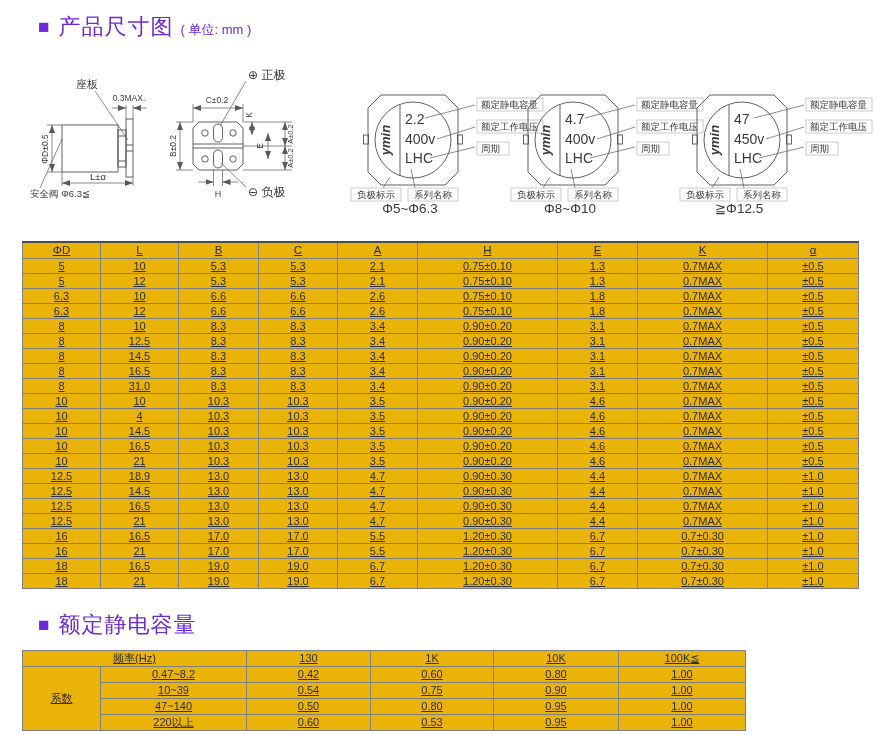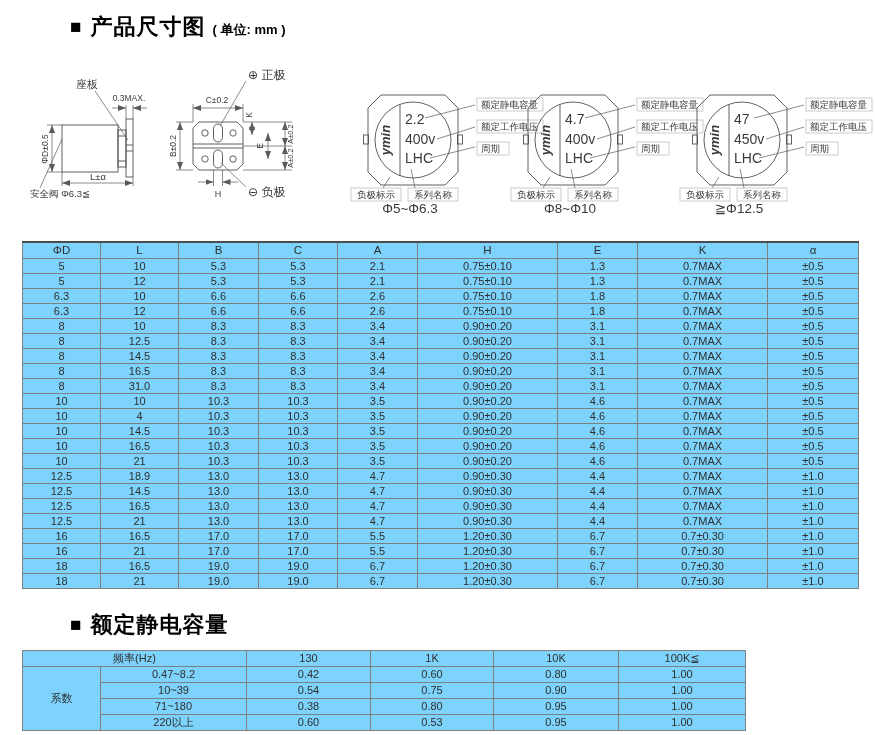--- a/index.html
+++ b/index.html
@@ -8,8 +8,8 @@
     background:#ffffff;color:#333;
     font-family:"Liberation Sans","DejaVu Sans",sans-serif;
   }
-  .sec-title{position:absolute;left:38px;font-weight:bold;color:#000000;
-    font-size:22px;letter-spacing:1px;white-space:nowrap;margin-left:32px;}
+  .sec-title{position:absolute;left:38px;font-weight:normal;color:#6d28d9;
+    font-size:22px;letter-spacing:1px;white-space:nowrap;}
   .sec-title .bullet{font-size:19px;margin-right:8px;position:relative;top:-1px;}
   .sec-title .unit{font-size:13px;letter-spacing:0;}
   #title1{top:12px;}

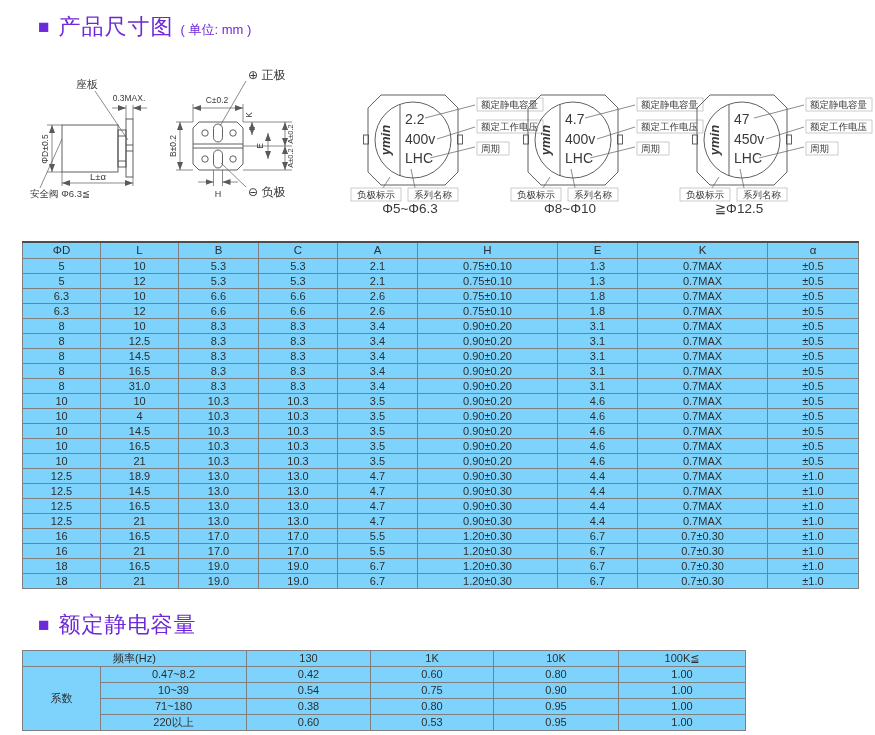--- a/index.html
+++ b/index.html
@@ -20,7 +20,7 @@
   .dim{stroke:#5a5a5a;stroke-width:0.7;fill:none;}
   .lbox{stroke:#b5b5b5;stroke-width:0.7;fill:#ffffff;}
 
-  table{position:absolute;border-collapse:collapse;table-layout:fixed;background:#7dd3fc;}
+  table{position:absolute;border-collapse:collapse;table-layout:fixed;background:#eab308;text-decoration:underline;}
   th,td{border:1px solid #7f7f7f;text-align:center;vertical-align:middle;
     font-size:11px;font-weight:normal;color:#2e2e2e;padding:0;line-height:1;}
   .dim-table{left:22px;top:241px;width:836px;border:1px solid #4c4c4c;border-top:2px solid #4c4c4c;}

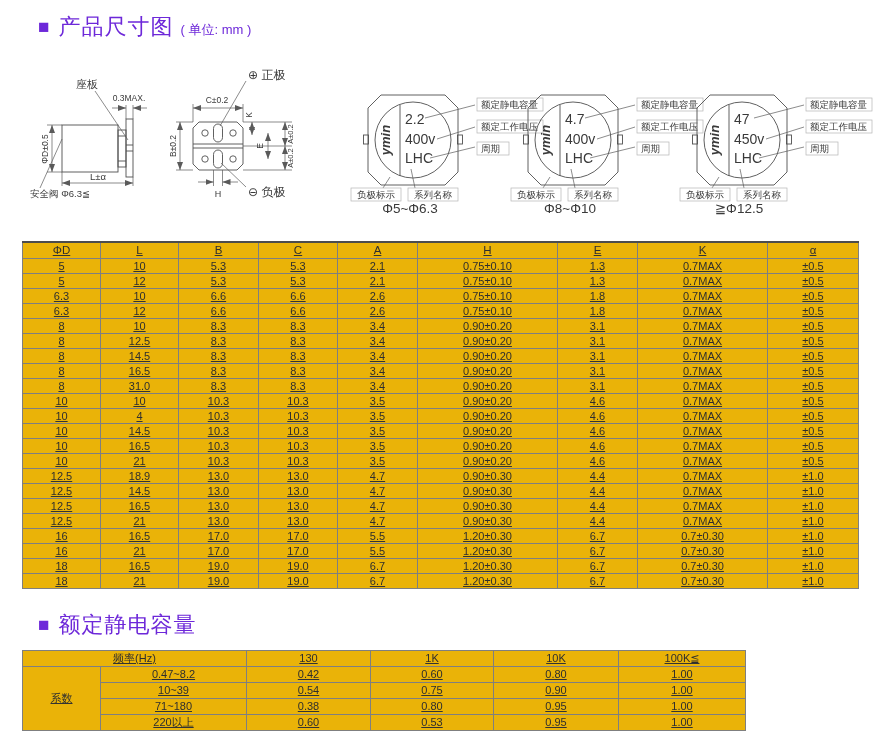--- a/index.html
+++ b/index.html
@@ -517,7 +517,7 @@
     <td>1.00</td>
   </tr>
   <tr>
-    <td>71~180</td>
+    <td>47~140</td>
     <td>0.38</td>
     <td>0.80</td>
     <td>0.95</td>

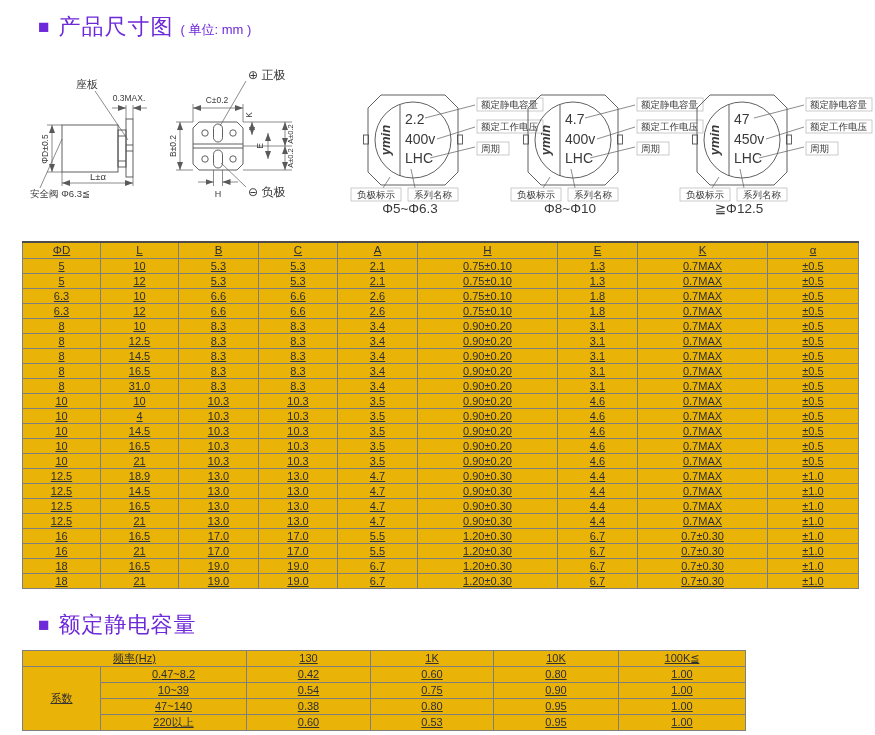--- a/index.html
+++ b/index.html
@@ -518,7 +518,7 @@
   </tr>
   <tr>
     <td>47~140</td>
-    <td>0.38</td>
+    <td>0.50</td>
     <td>0.80</td>
     <td>0.95</td>
     <td>1.00</td>

